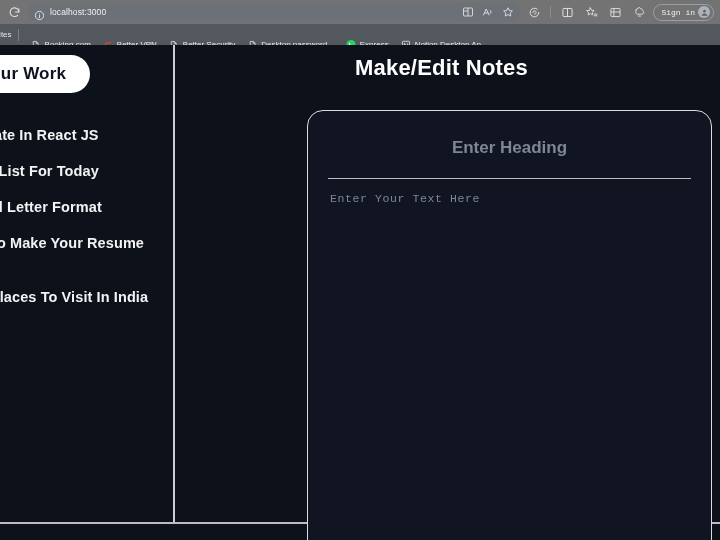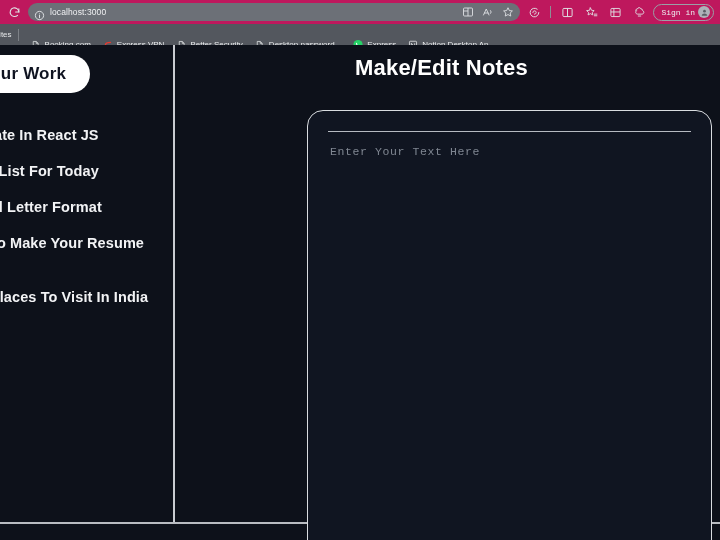--- a/index.html
+++ b/index.html
@@ -25,7 +25,7 @@
     display: flex;
     align-items: center;
     padding: 0 6px 0 4px;
-    background: #be185d;
+    background: #737373;
     gap: 4px;
   }
 

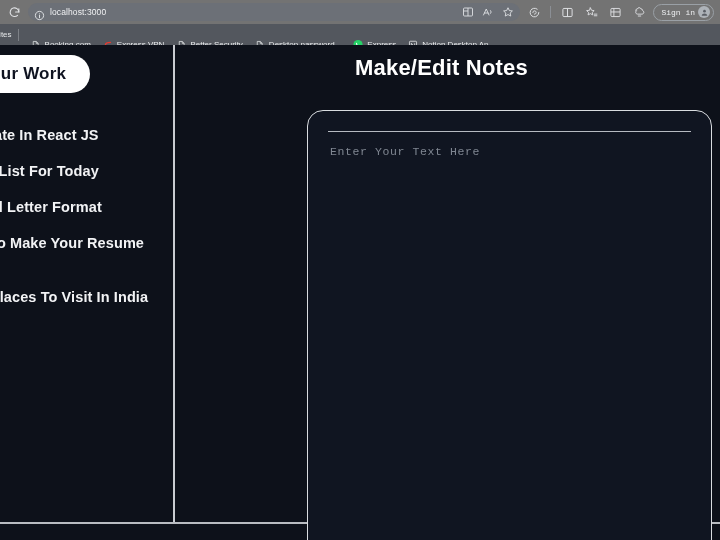--- a/index.html
+++ b/index.html
@@ -416,7 +416,7 @@
           <path d="M18 5.5C10 5.5 6 8 6 11.5s12 2.5 12 6-4 4-9 1.5"></path>
         </svg>
       </span>
-      <span class="bm-label">Express VPN</span>
+      <span class="bm-label">Better VPN</span>
     </div>
 
     <div class="bm-item">

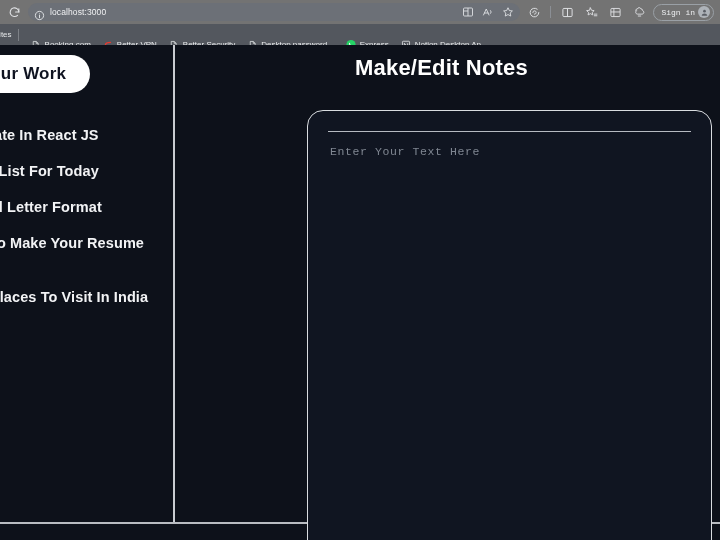--- a/index.html
+++ b/index.html
@@ -482,6 +482,7 @@
     <div class="main-title">Make/Edit Notes</div>
 
     <div class="note-card">
+      <input class="heading-input" type="text" placeholder="Enter Heading" style="">
       <div class="card-divider"></div>
       <textarea class="body-textarea" placeholder="Enter Your Text Here" style=""></textarea>
     </div>

